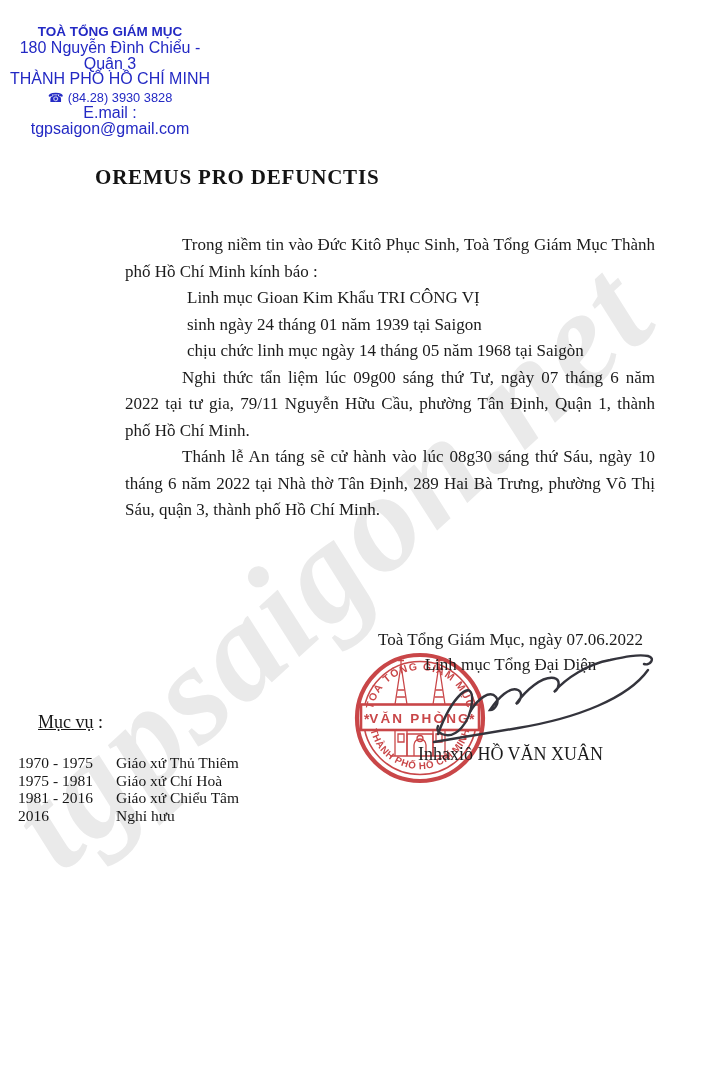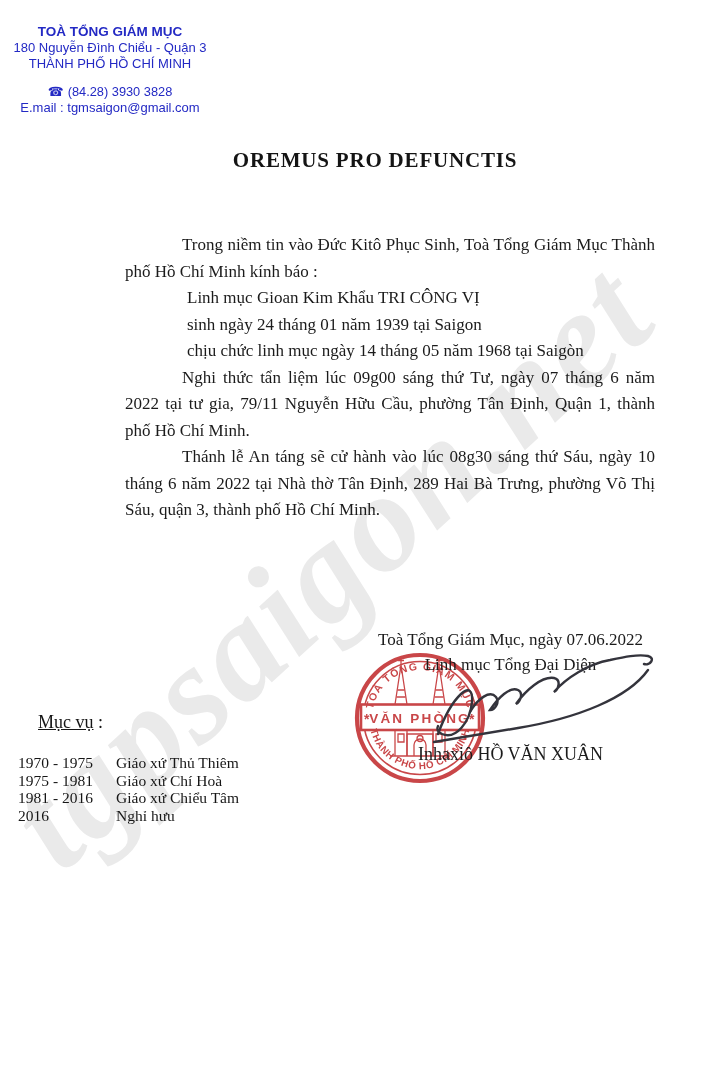--- a/index.html
+++ b/index.html
@@ -25,7 +25,7 @@
     color:#2329c4;
   }
   .lh-org  { font-size:13.5px; font-weight:bold; line-height:16px; }
-  .lh-line { font-size:13px; line-height:15.5px; }
+  .lh-line { font-size:16px; line-height:15.5px; }
   .lh-phone { font-size:12.8px; line-height:15.5px; margin-top:13px; }
   .lh-phone .num { margin-left:4px; }
   

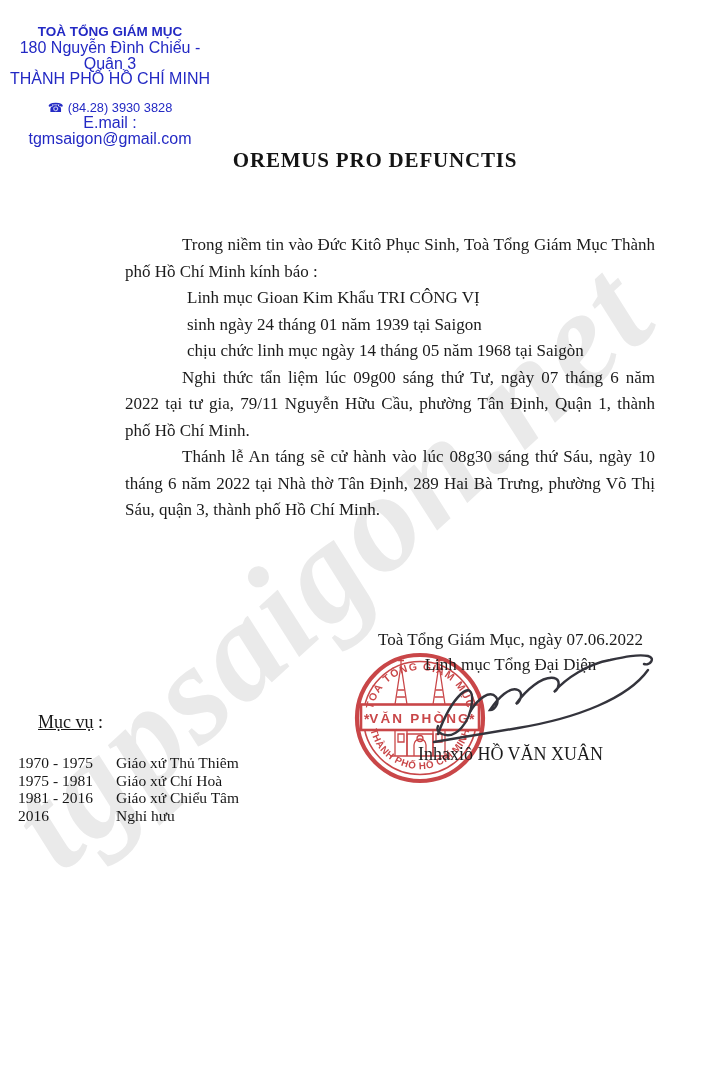--- a/index.html
+++ b/index.html
@@ -26,7 +26,7 @@
   }
   .lh-org  { font-size:13.5px; font-weight:bold; line-height:16px; }
   .lh-line { font-size:16px; line-height:15.5px; }
-  .lh-phone { font-size:12.8px; line-height:15.5px; margin-top:13px; }
+  .lh-phone { font-size:12.8px; line-height:15.5px; margin-top:3px; }
   .lh-phone .num { margin-left:4px; }
   
   .doc-title {

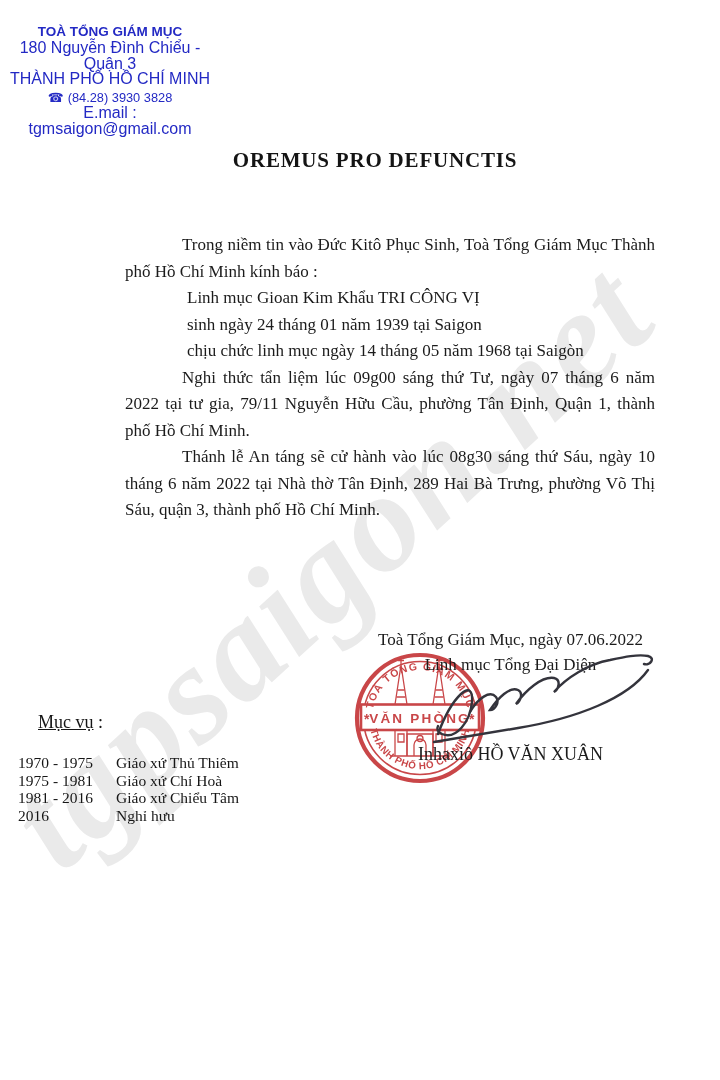--- a/index.html
+++ b/index.html
@@ -83,7 +83,7 @@
     <div class="lh-phone">
       <span>☎</span><span class="num">(84.28) 3930 3828</span>
     </div>
-    <div class="lh-line">E.mail : tgmsaigon@gmail.com</div>
+    <div class="lh-line">E.mail : tgpsaigon@gmail.com</div>
   </div>
 
   <div class="doc-title">OREMUS PRO DEFUNCTIS</div>

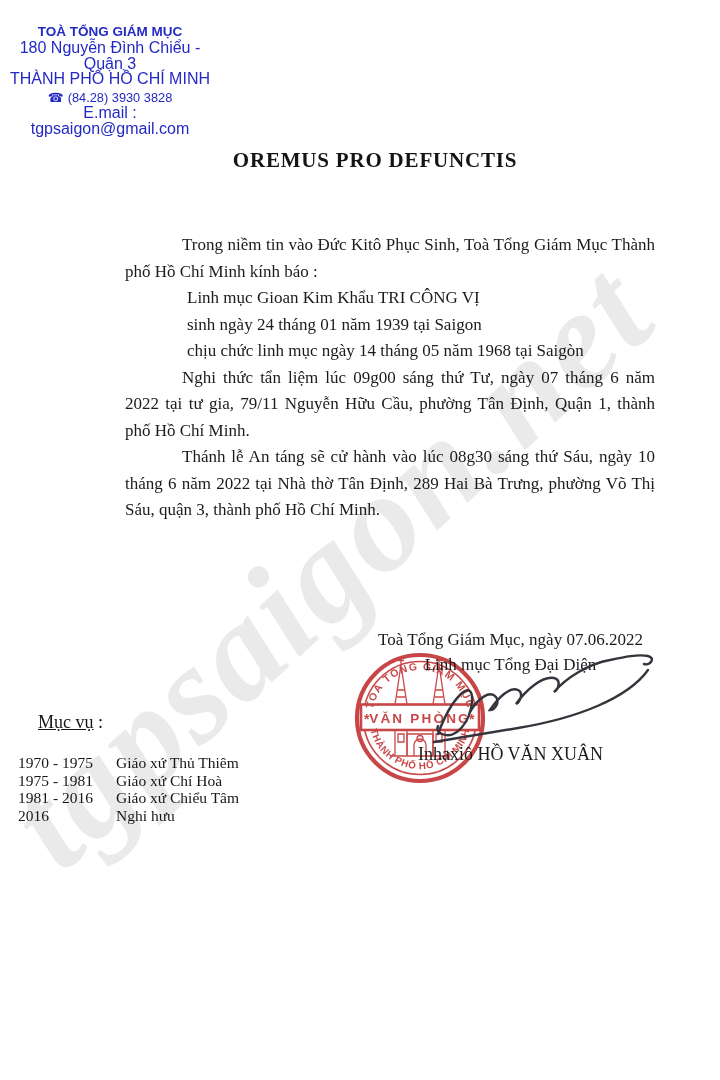--- a/index.html
+++ b/index.html
@@ -30,8 +30,8 @@
   .lh-phone .num { margin-left:4px; }
   
   .doc-title {
-    position:absolute; left:95px; top:148px; width:560px; z-index:1;
-    text-align:center; font-size:21px; font-weight:bold; letter-spacing:0.8px;
+    position:absolute; left:95px; top:165px; width:560px; z-index:1;
+    font-size:21px; font-weight:bold; letter-spacing:0.8px;
     color:#141414;
   }
   

